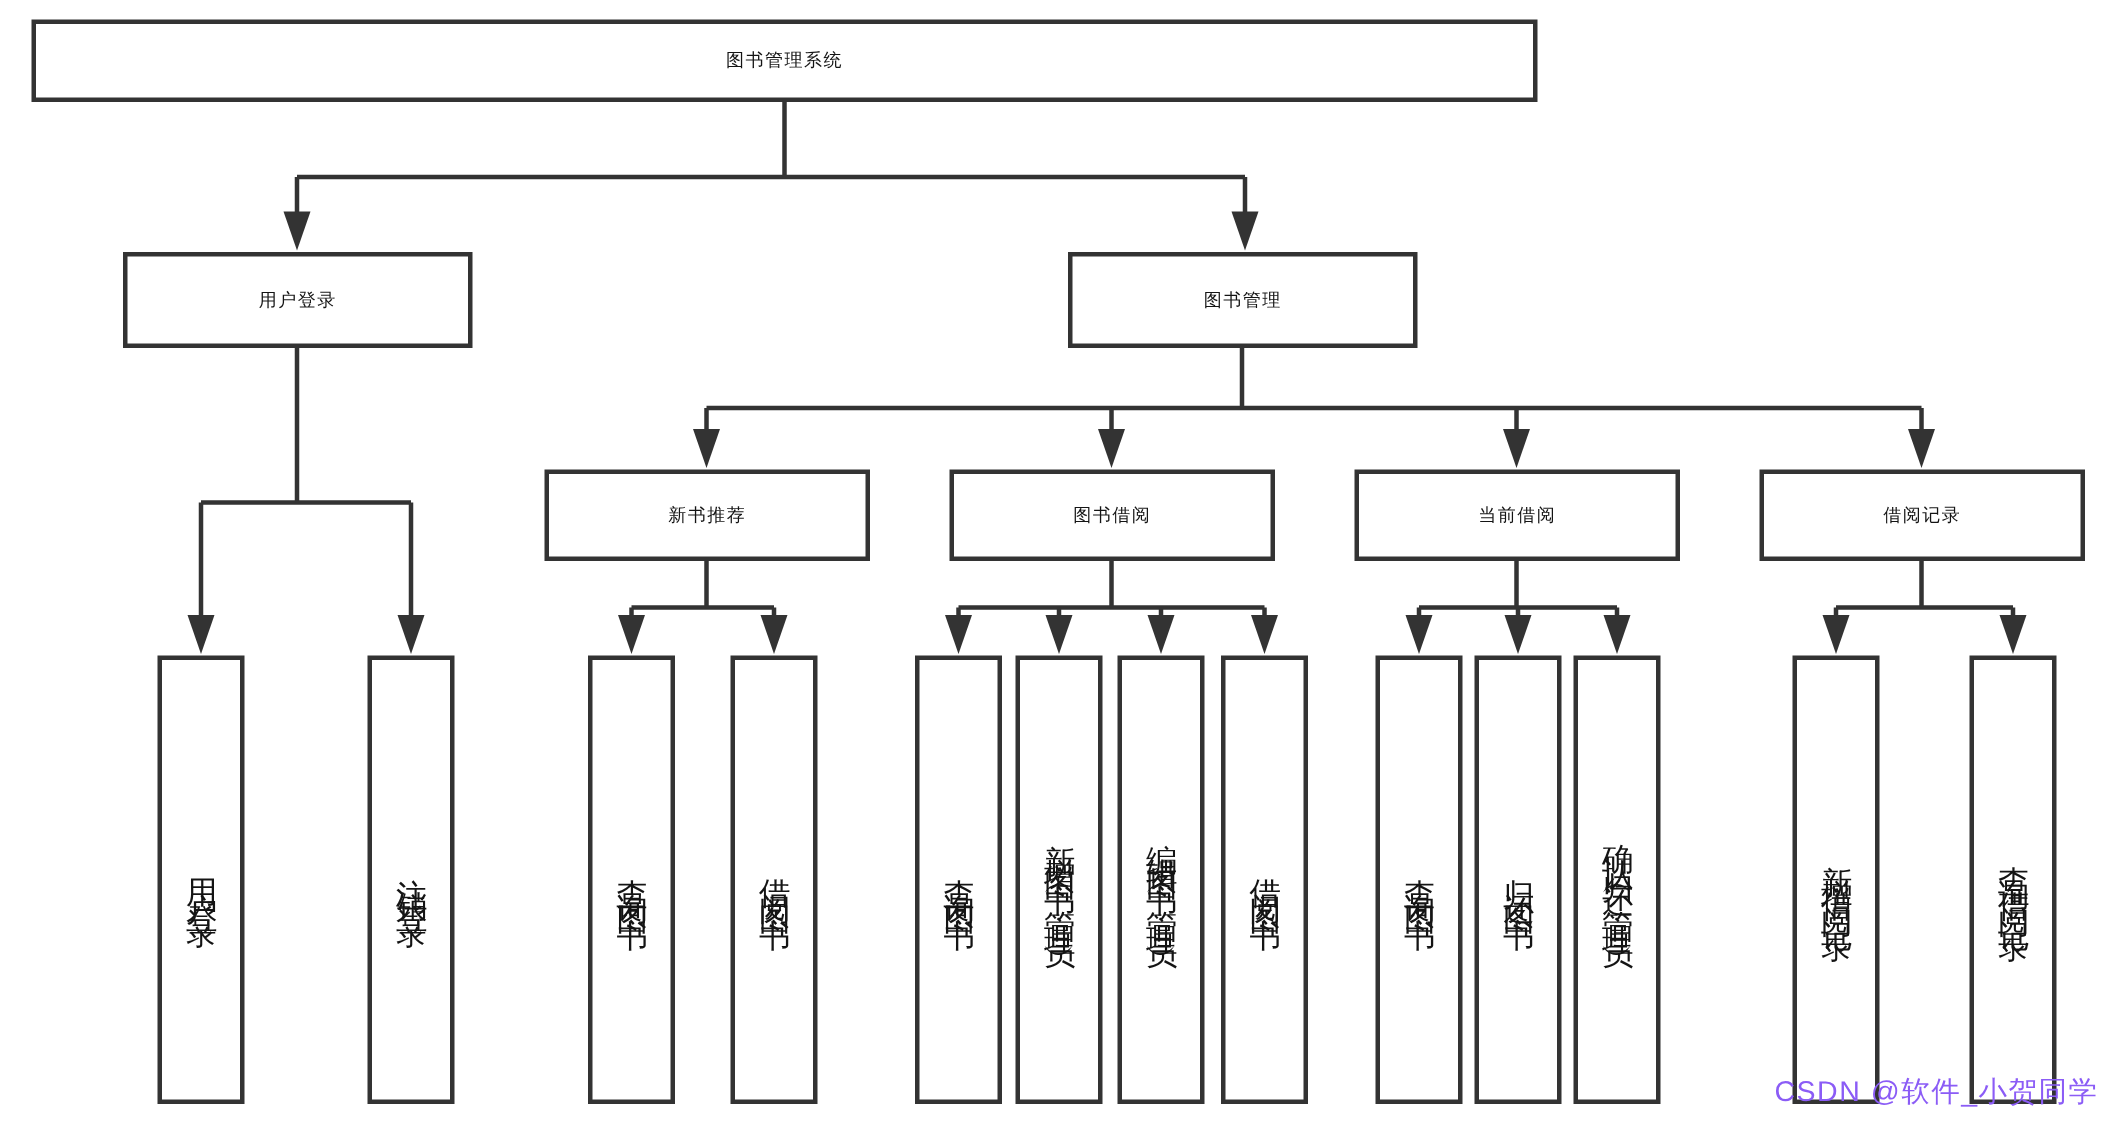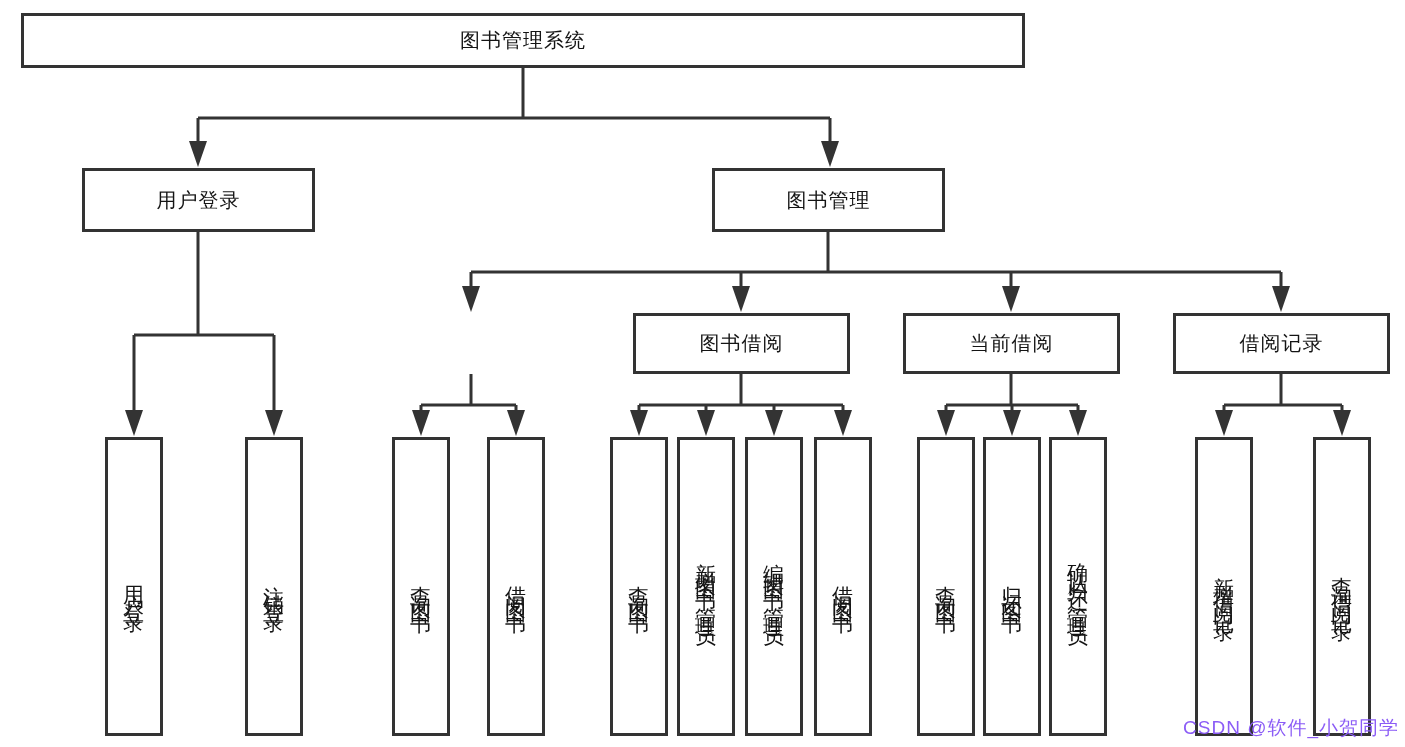--- a/index.html
+++ b/index.html
@@ -20,7 +20,7 @@
     align-items:center;
     justify-content:center;
     color:#141414;
-    font-size:20px;
+    font-size:12px;
     letter-spacing:1px;
     white-space:nowrap;
   }

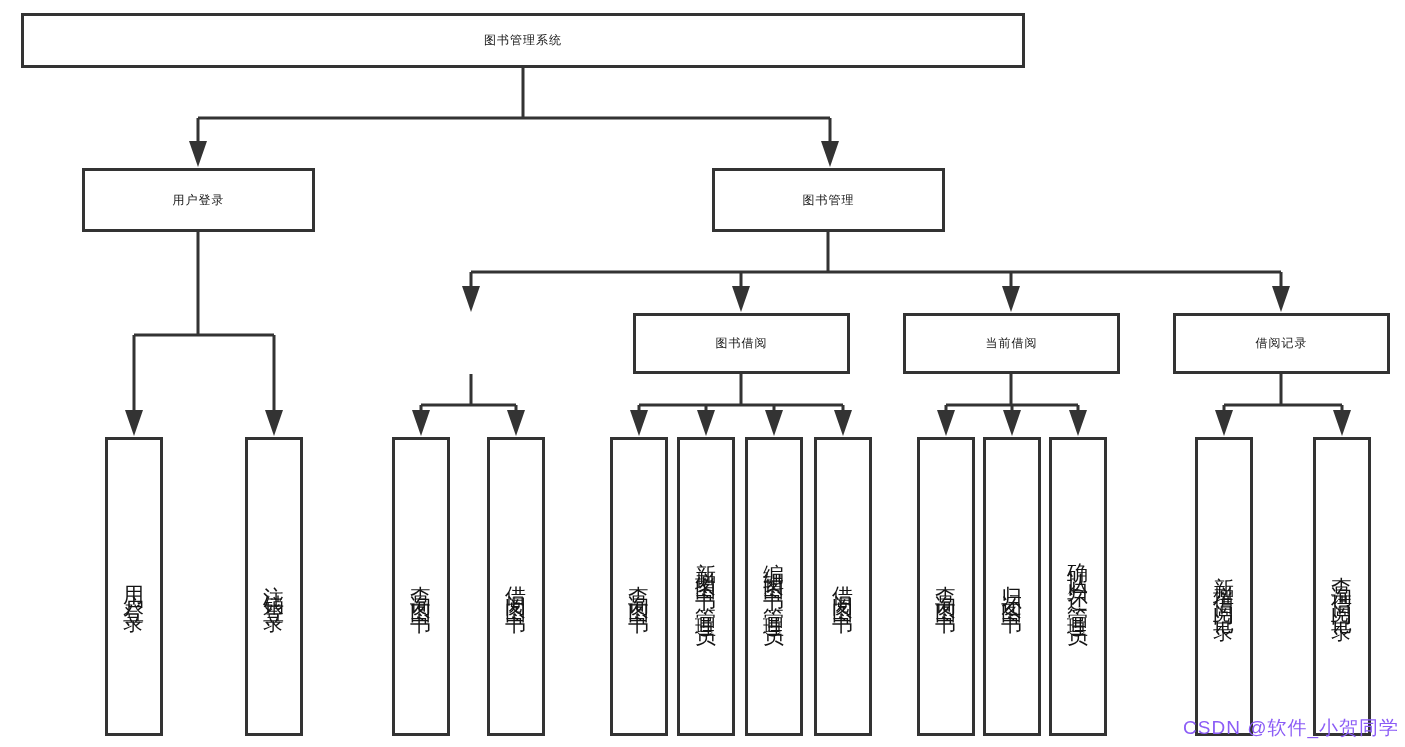--- a/index.html
+++ b/index.html
@@ -110,6 +110,7 @@
   <div class="box n-login">用户登录</div>
   <div class="box n-mgmt">图书管理</div>
 
+  <div class="box n-rec">新书推荐</div>
   <div class="box n-borrow">图书借阅</div>
   <div class="box n-current">当前借阅</div>
   <div class="box n-records">借阅记录</div>

